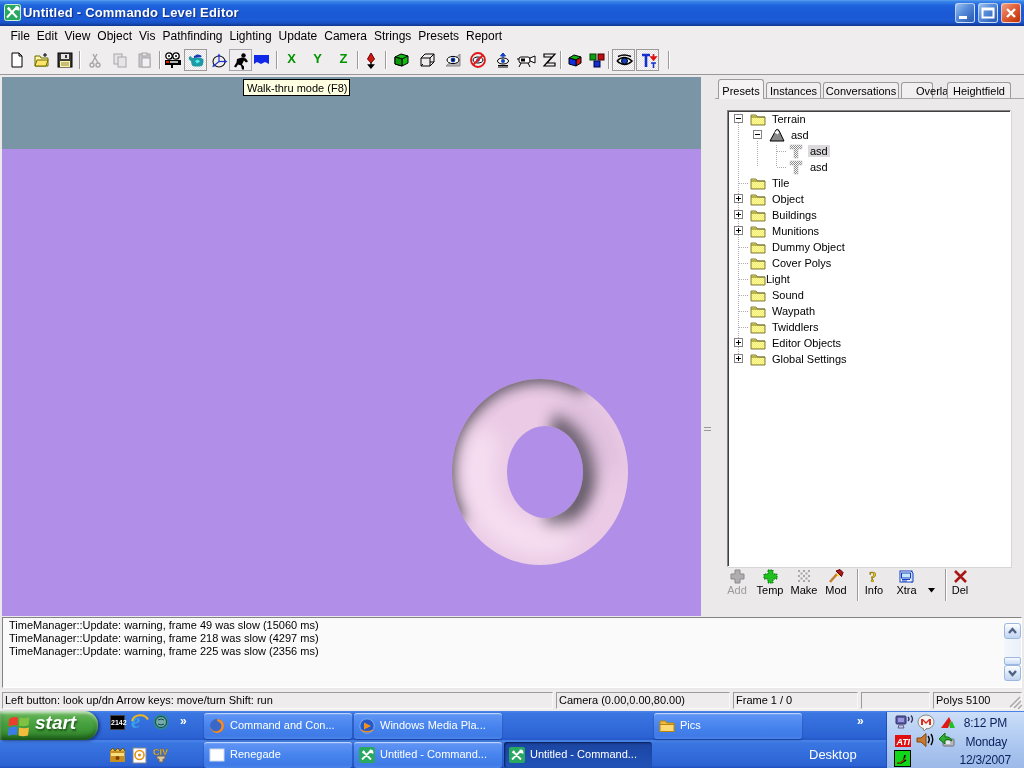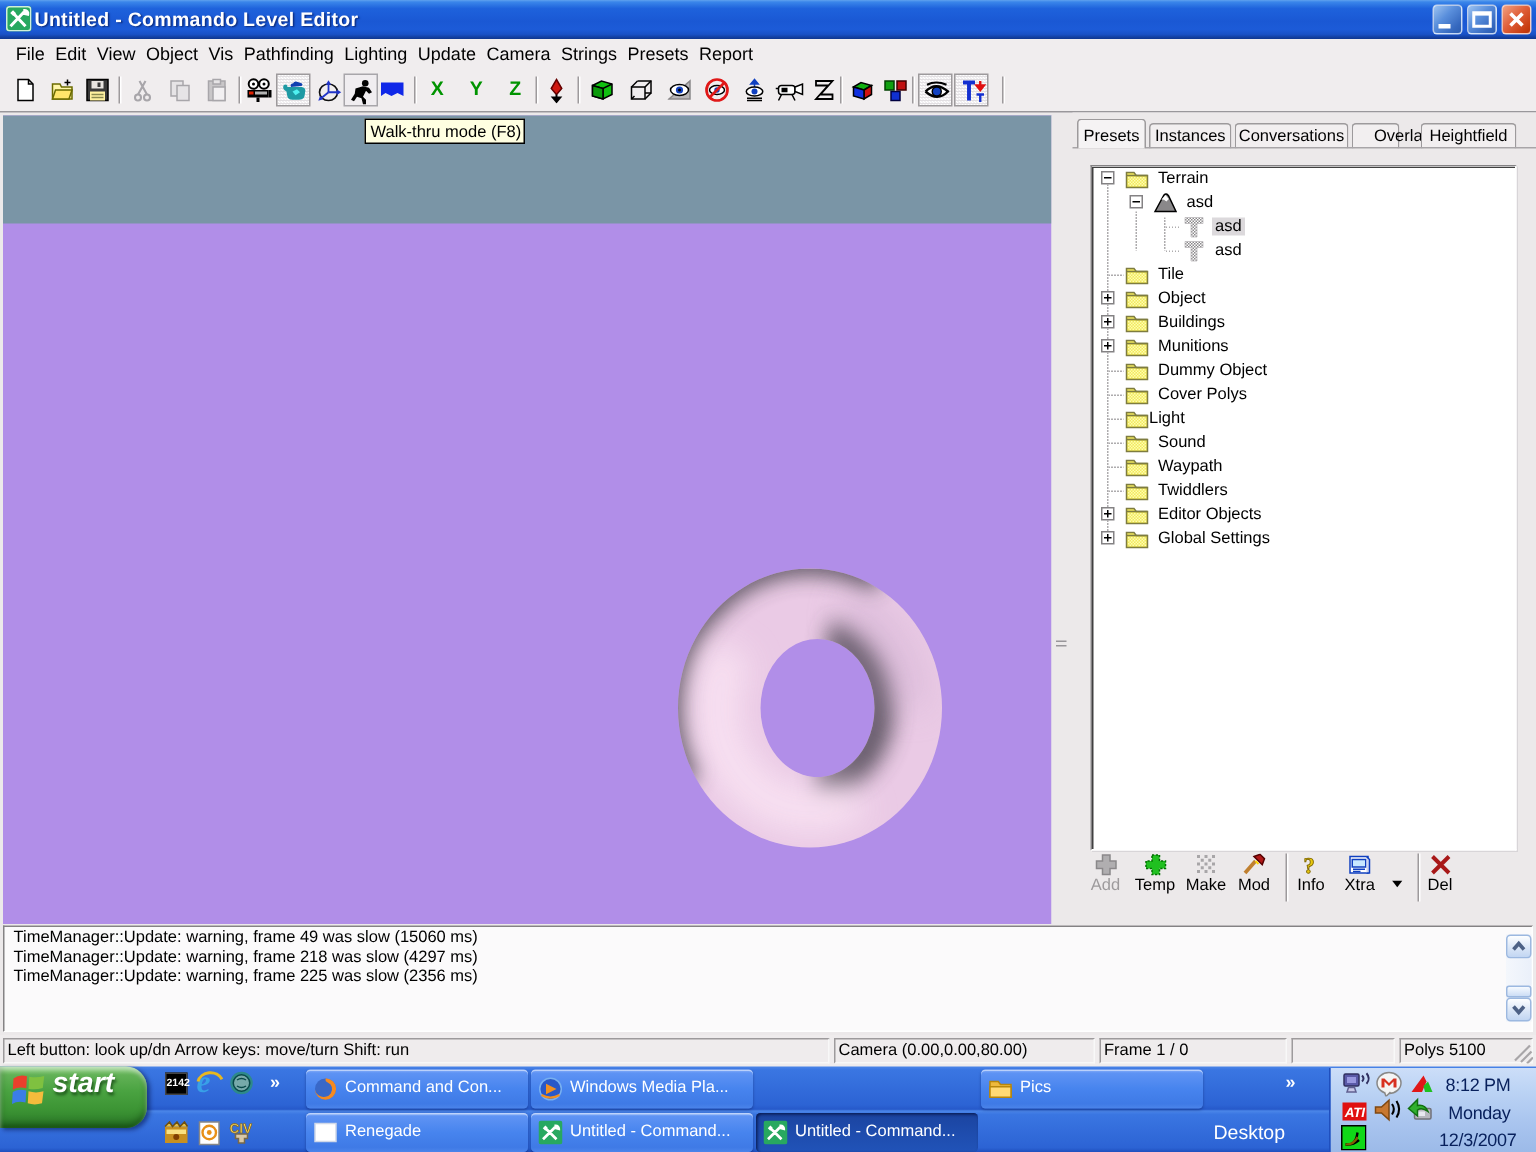--- a/index.html
+++ b/index.html
@@ -559,7 +559,7 @@
   </div>
 
   <div id="taskbar" class="abs">
-    <div id="startbtn" style="position:absolute;left:0;top:0;width:98px;height:41px;border-radius:0 14px 14px 0;
+    <div id="startbtn" style="position:absolute;left:0;top:0;width:98px;height:29px;border-radius:0 14px 14px 0;
       background:linear-gradient(180deg,#98D48C 0%,#62B156 14%,#4AA341 40%,#3C9434 70%,#2F7F2B 92%,#27701F 100%);
       box-shadow:inset 0 2px 3px rgba(255,255,255,0.5), inset 0 -3px 5px rgba(0,40,0,0.45), 2px 1px 3px rgba(0,10,60,0.5);">
       <svg width="26" height="24" style="position:absolute;left:7px;top:3px">

